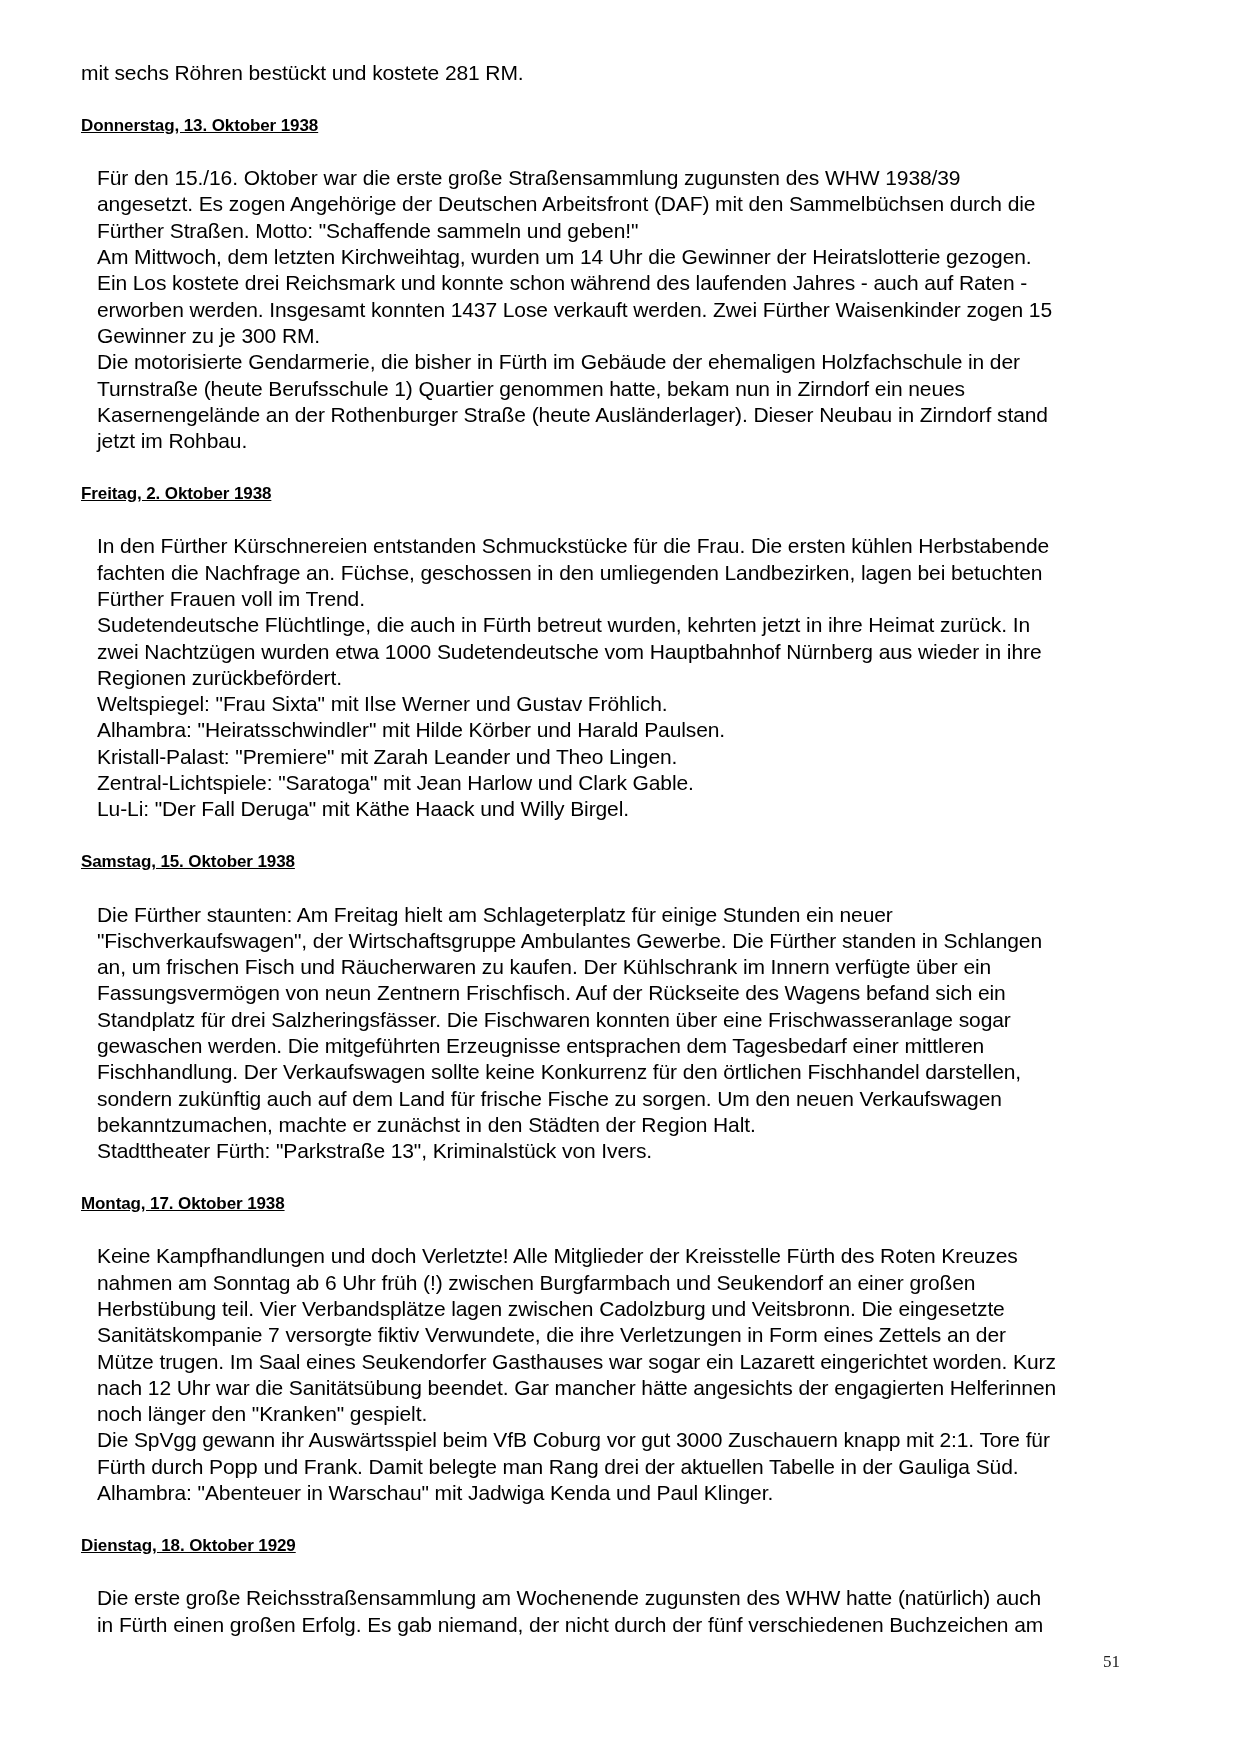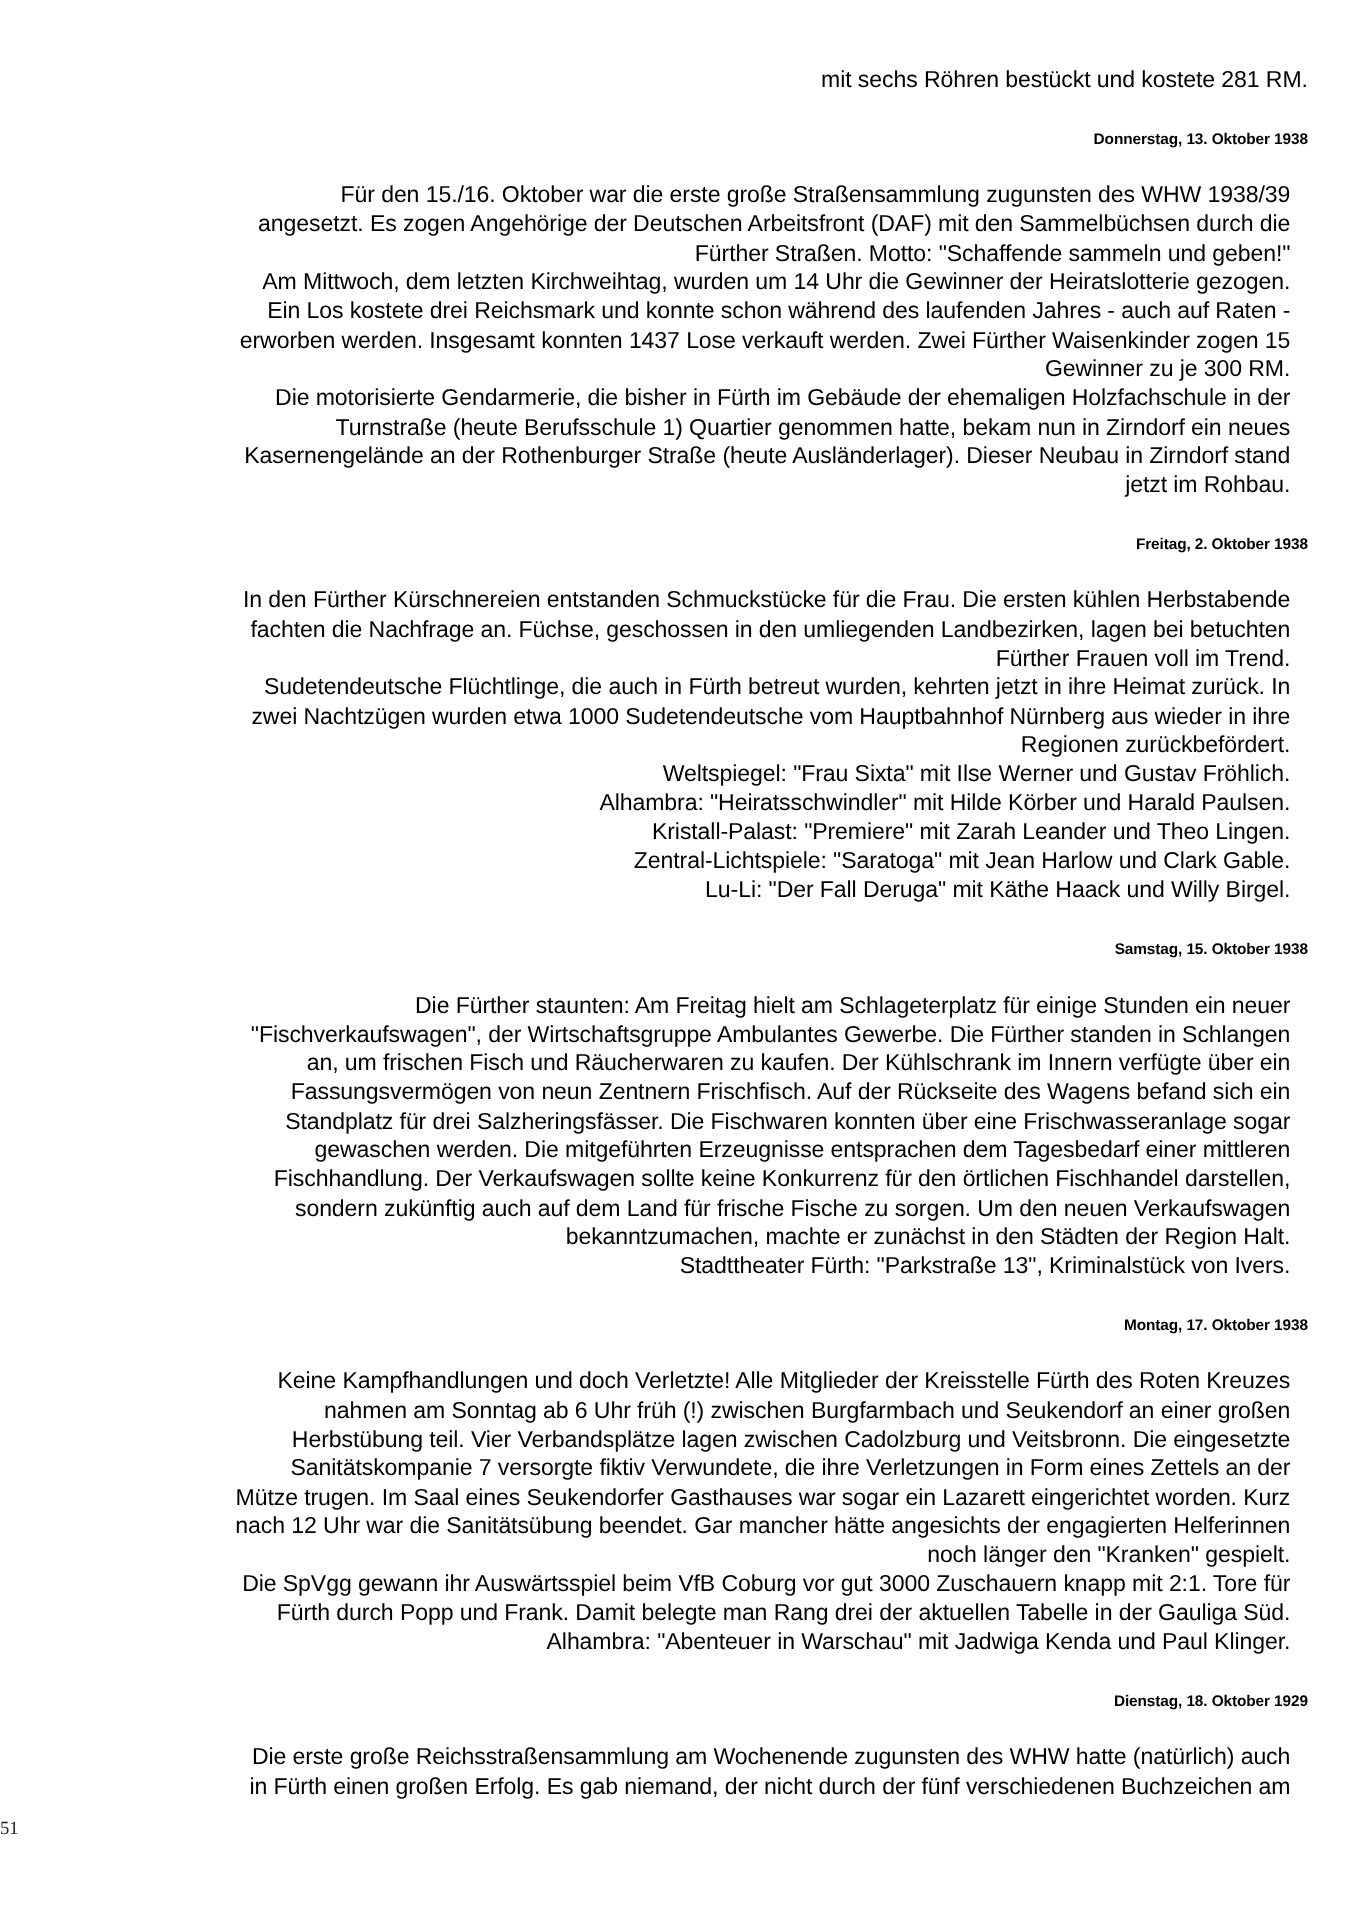--- a/index.html
+++ b/index.html
@@ -29,7 +29,6 @@
     font-size: 21px;
     line-height: 26.3px;
     letter-spacing: -0.1px;
-    text-align: right;
   }
   .intro {
     margin: 0;

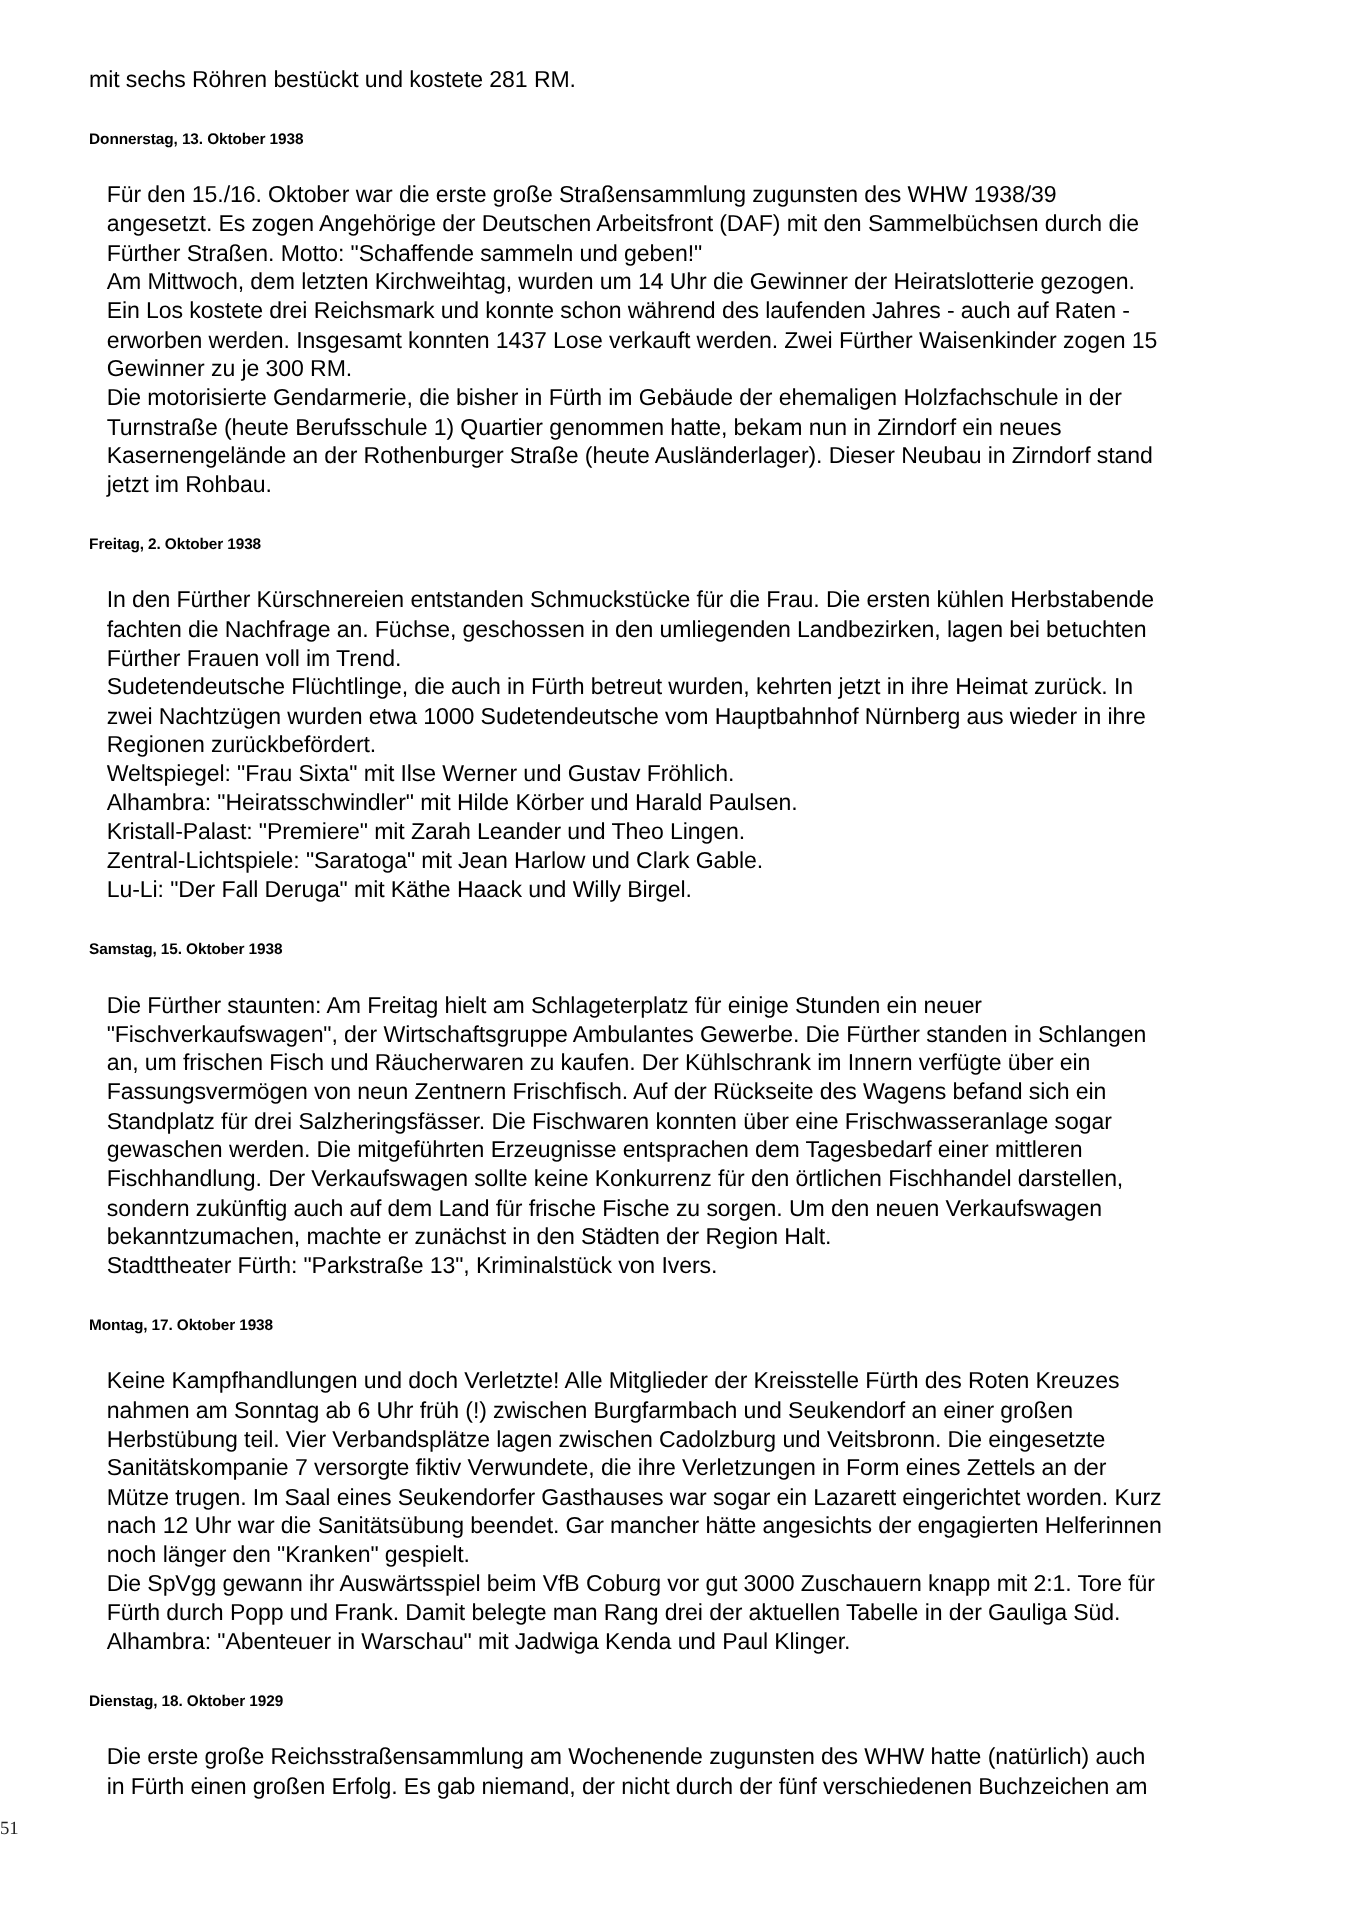--- a/index.html
+++ b/index.html
@@ -37,8 +37,9 @@
   .section-heading {
     margin: 26.3px 0;
     font-weight: bold;
-    font-size: 14px;
+    font-size: 17px;
     line-height: 26.3px;
+    text-decoration: underline;
   }
   .paragraph {
     margin: 16px;

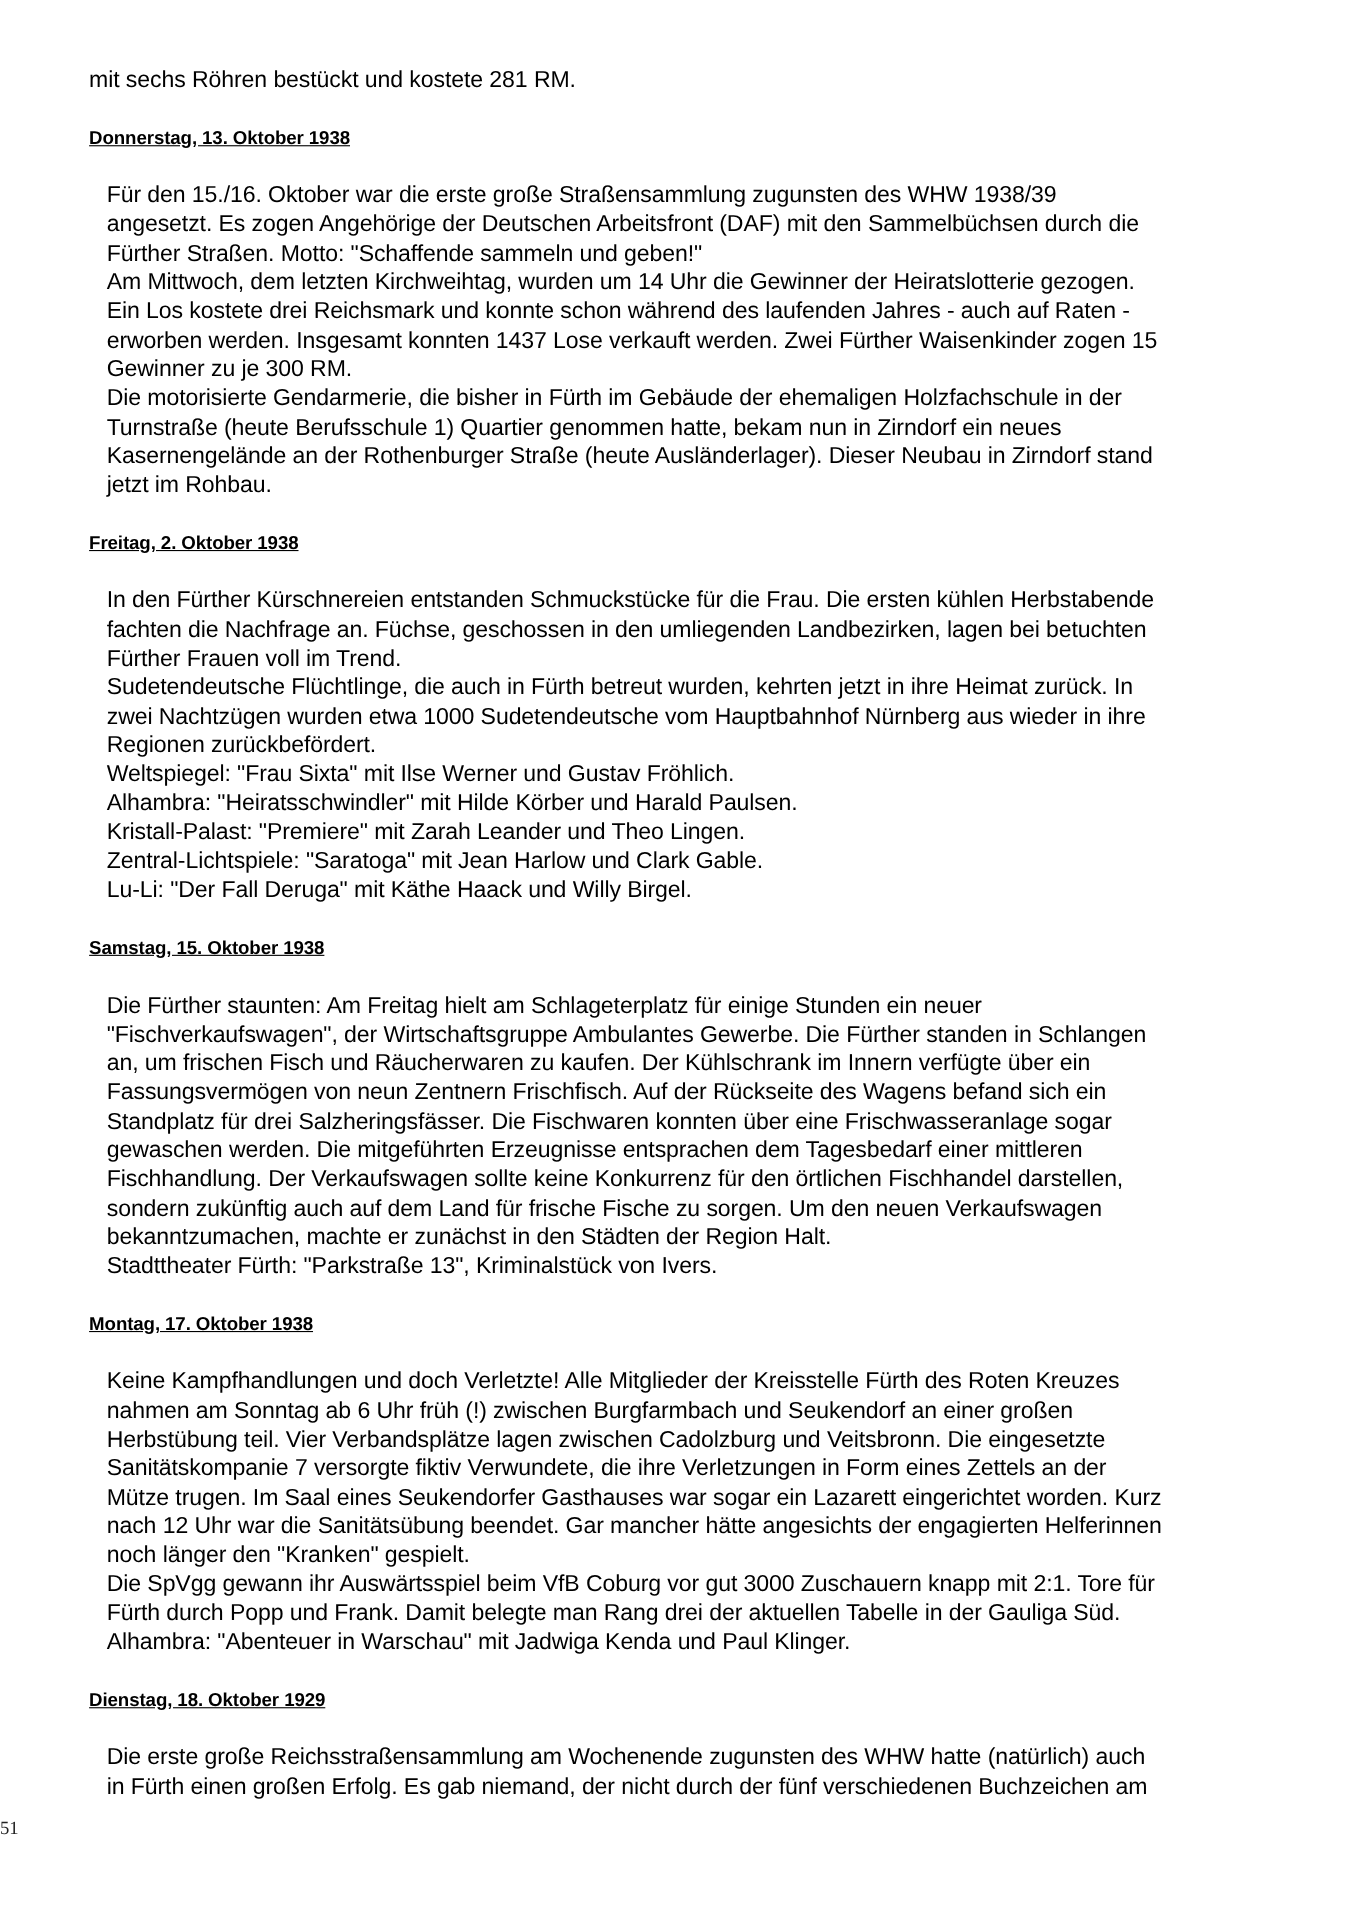--- a/index.html
+++ b/index.html
@@ -50,7 +50,7 @@
     top: 1652px;
     left: 0;
     width: 1120px;
-    text-align: left;
+    text-align: right;
     font-family: "Liberation Serif", "DejaVu Serif", serif;
     font-size: 17px;
     line-height: 20px;

